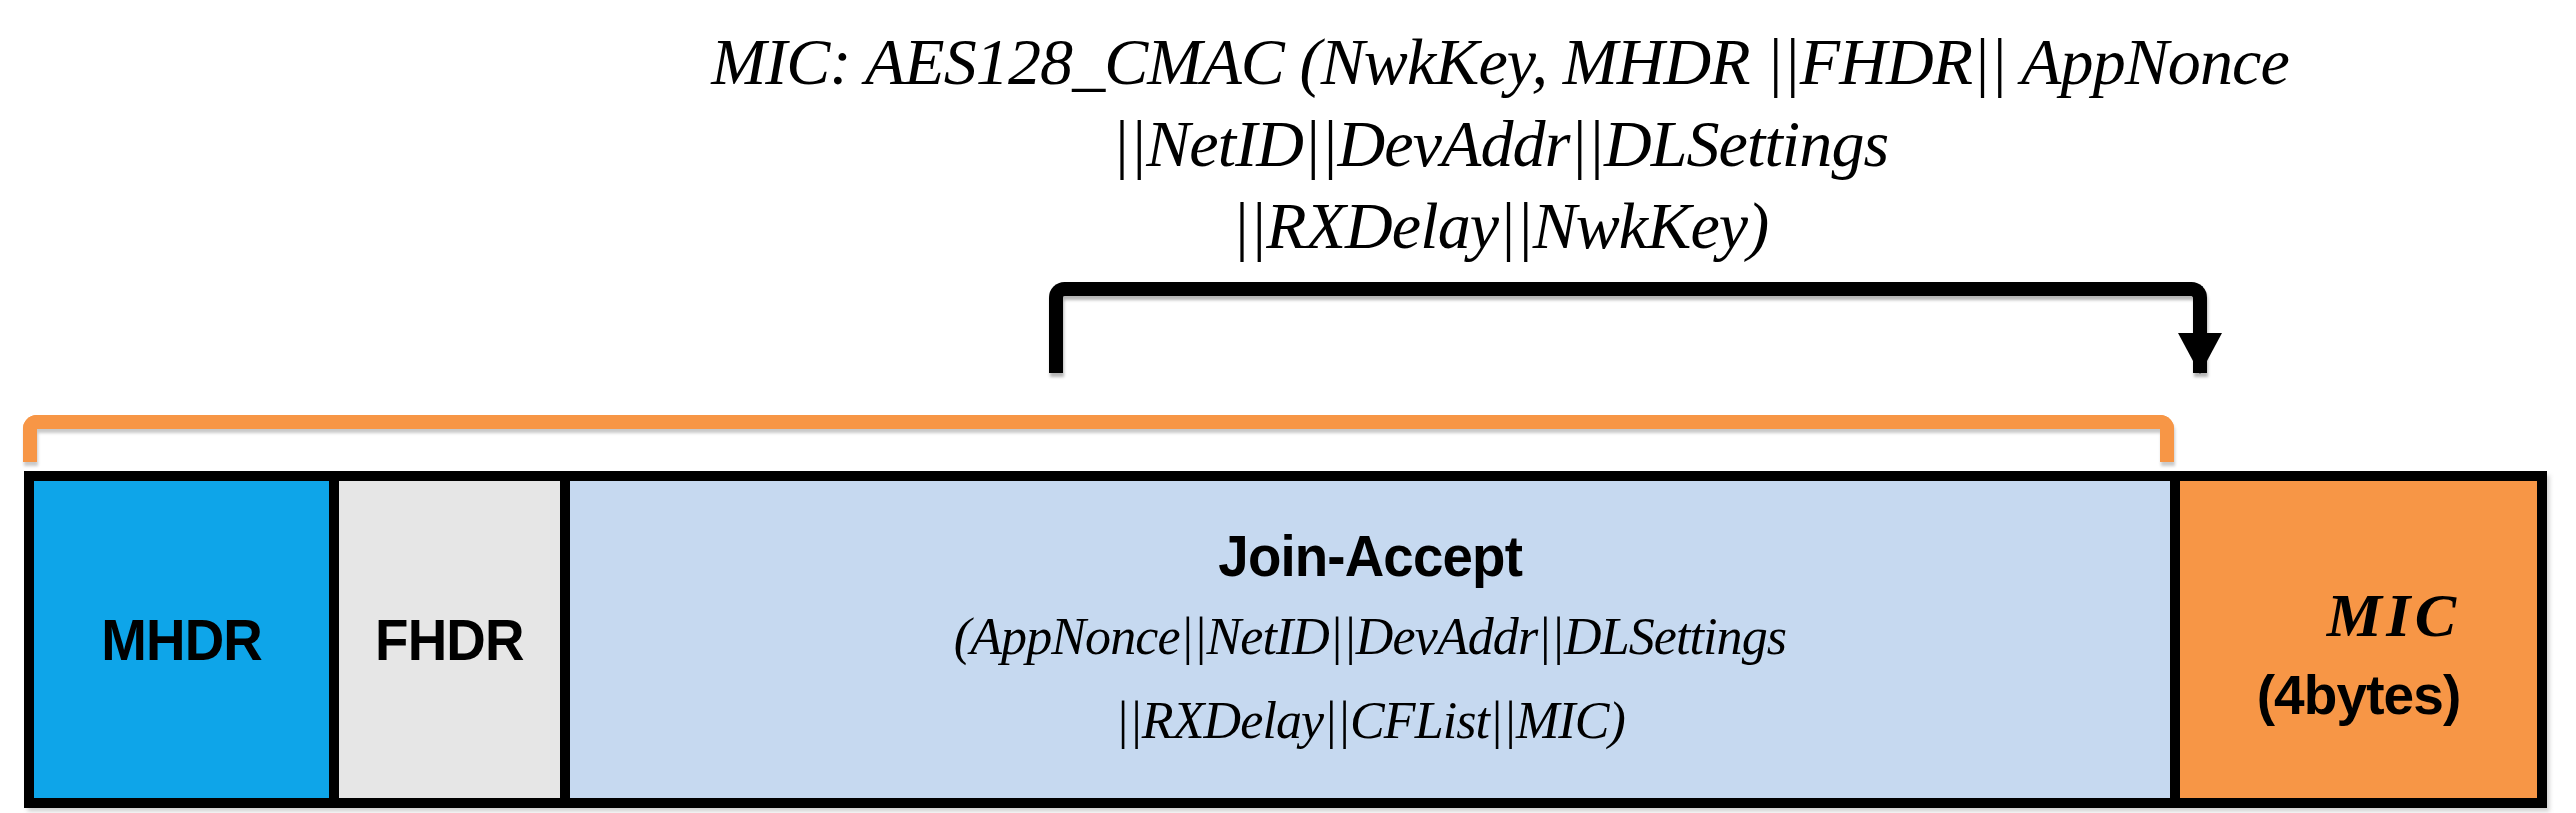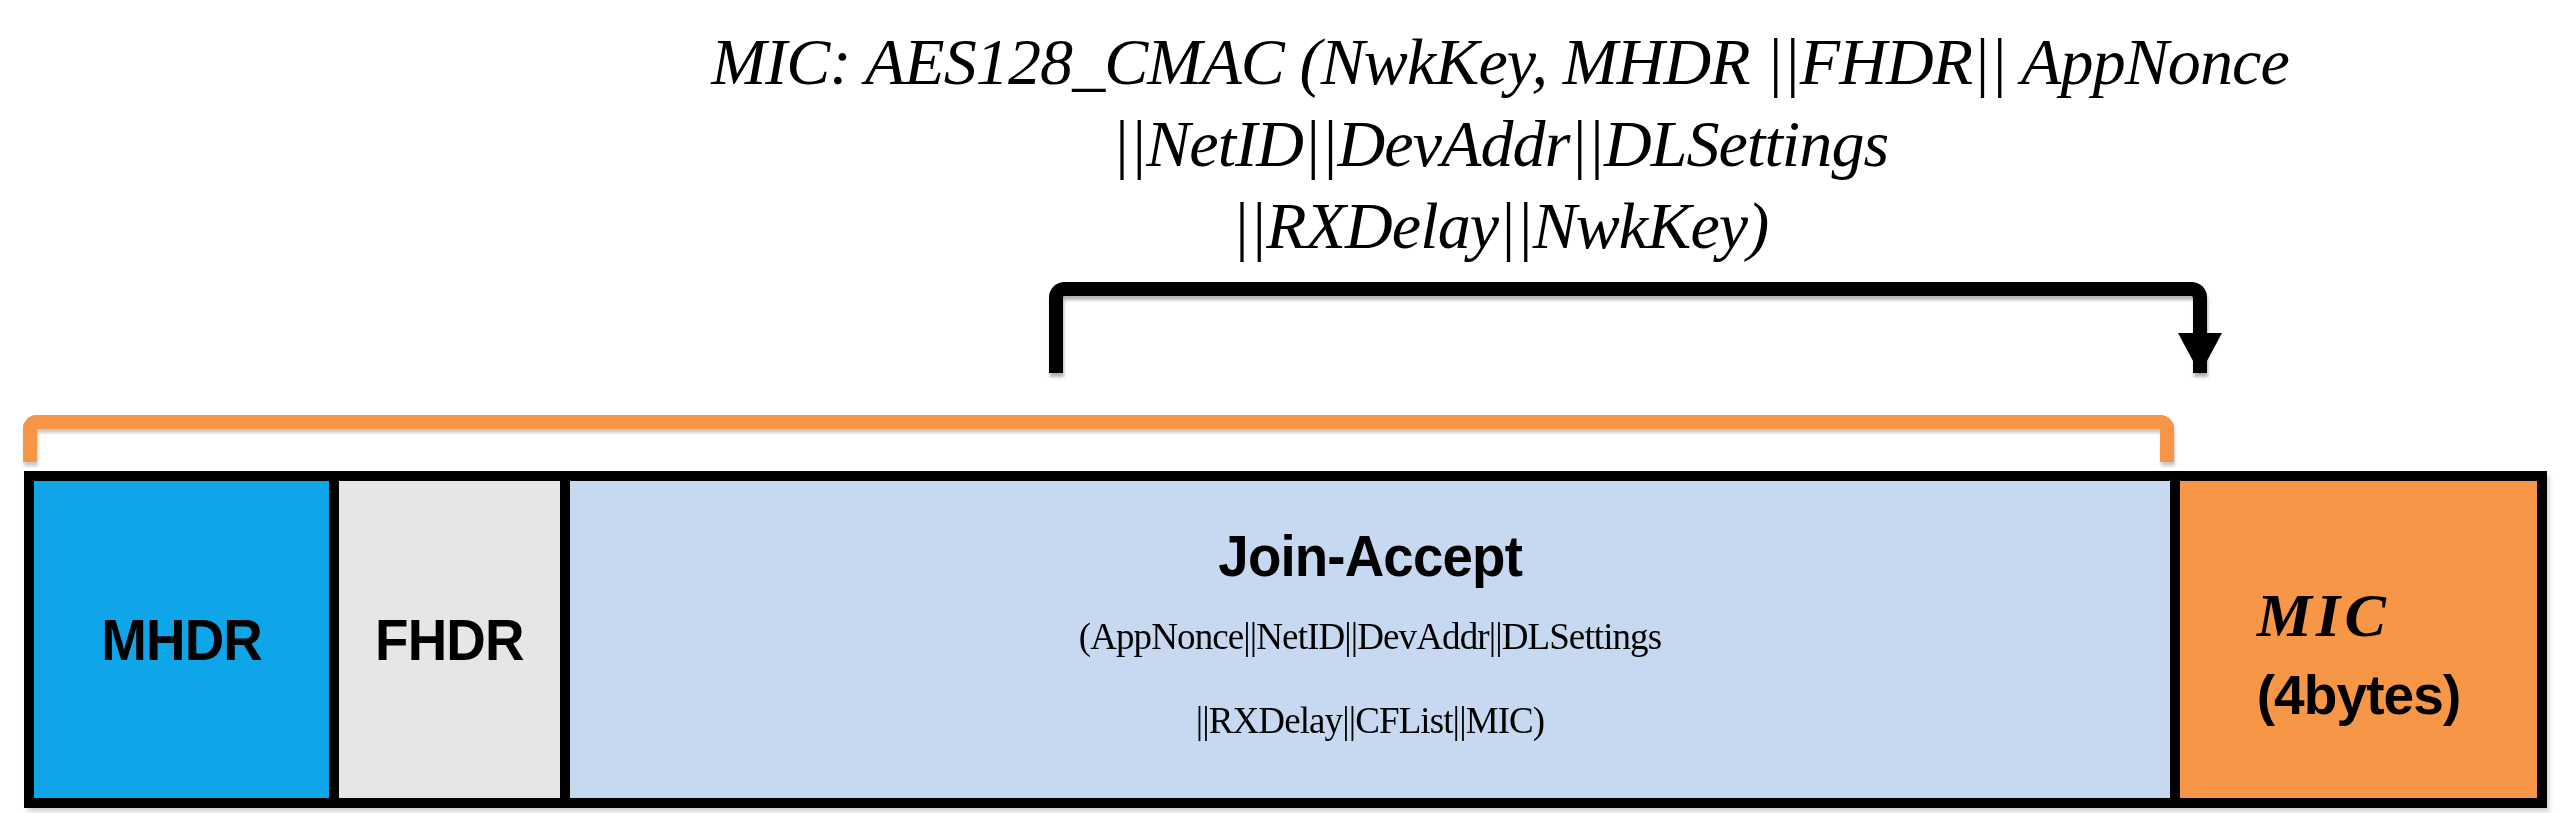--- a/index.html
+++ b/index.html
@@ -112,7 +112,8 @@
   }
   .join-line {
     font-family: "Liberation Serif", serif;
-    font-size: 37px;
+    font-style: italic;
+    font-size: 52px;
     line-height: 84px;
     letter-spacing: -0.9px;
     white-space: nowrap;

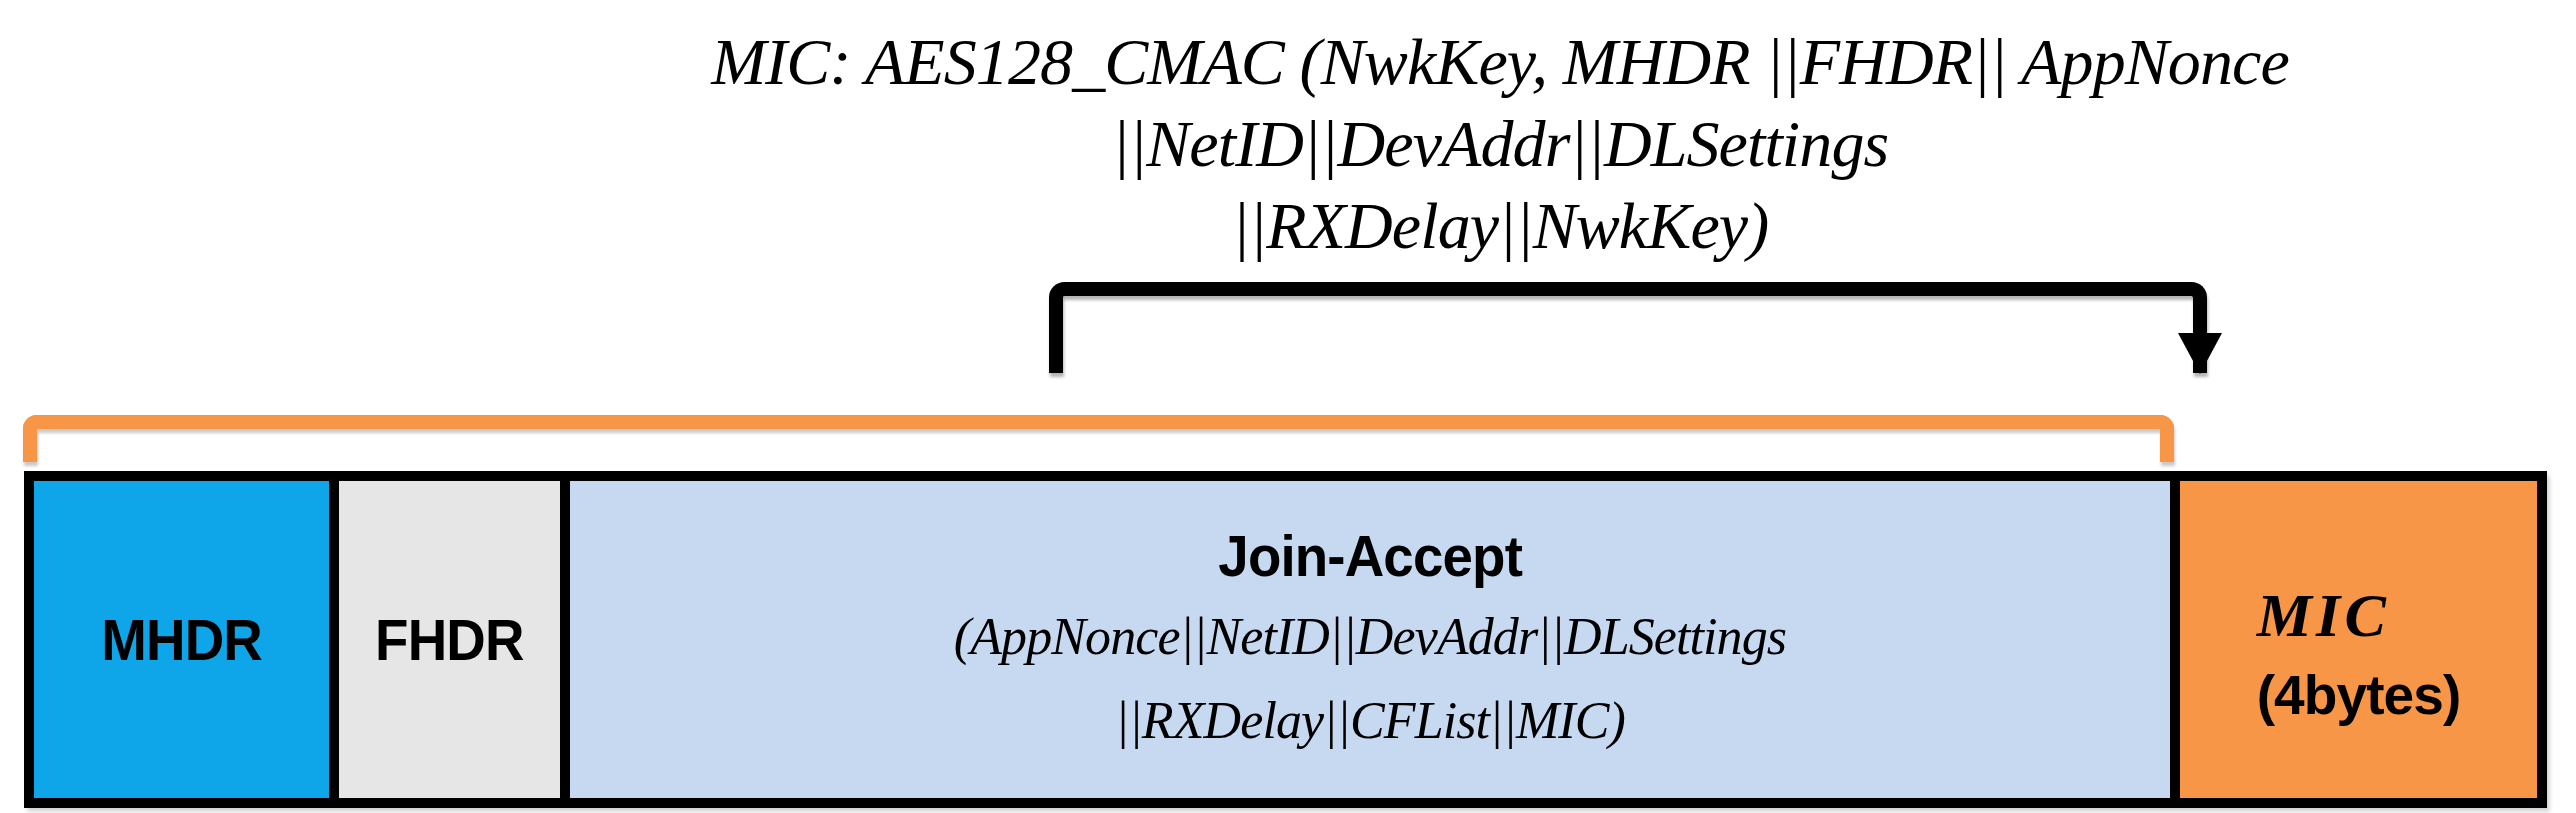--- a/index.html
+++ b/index.html
@@ -118,7 +118,7 @@
     letter-spacing: -0.9px;
     white-space: nowrap;
   }
-  .mic-box-inner { padding-top: 36px; text-align: left; }
+  .mic-box-inner { padding-top: 36px; text-align: right; }
   .mic-title {
     font-family: "Liberation Serif", serif;
     font-style: italic;

